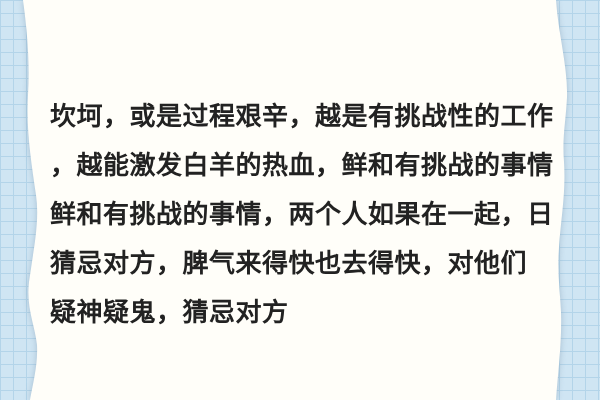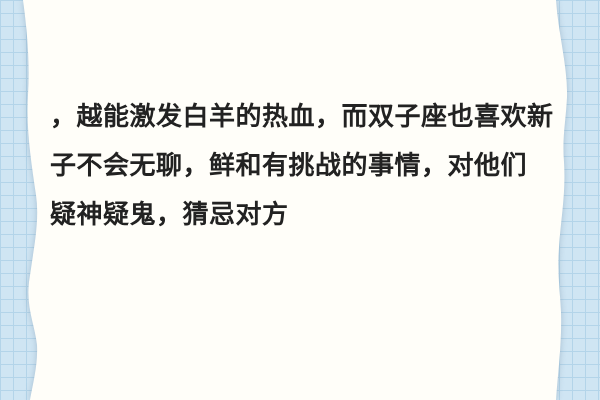--- a/index.html
+++ b/index.html
@@ -55,6 +55,7 @@
 </svg>
 
 <div class="text-block">
+  <div class="text-line">坎坷，或是过程艰辛，越是有挑战性的工作</div>
   <div class="text-line">，越能激发白羊的热血，而双子座也喜欢新</div>
   <div class="text-line">子不会无聊，鲜和有挑战的事情，对他们</div>
   <div class="text-line">疑神疑鬼，猜忌对方</div>

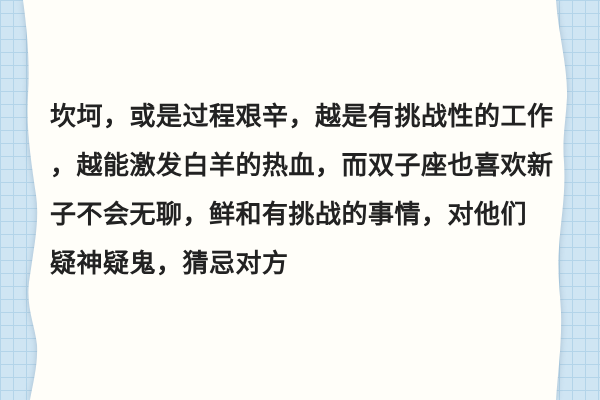--- a/index.html
+++ b/index.html
@@ -56,7 +56,7 @@
 
 <div class="text-block">
   <div class="text-line">坎坷，或是过程艰辛，越是有挑战性的工作</div>
-  <div class="text-line">，越能激发白羊的热血，而双子座也喜欢新</div>
+  <div class="text-line">，越能激发白羊的热血，鲜和有挑战的事情</div>
   <div class="text-line">子不会无聊，鲜和有挑战的事情，对他们</div>
   <div class="text-line">疑神疑鬼，猜忌对方</div>
 </div>

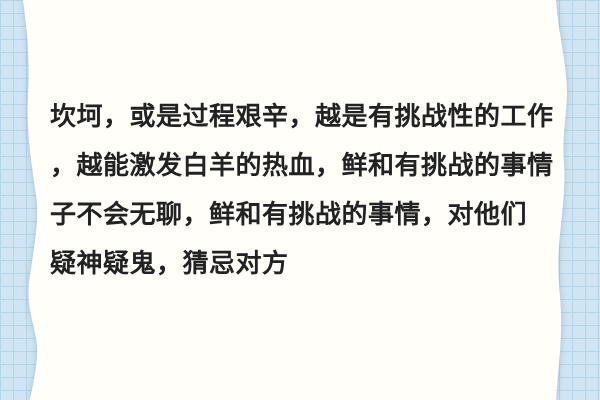--- a/index.html
+++ b/index.html
@@ -57,6 +57,7 @@
 <div class="text-block">
   <div class="text-line">坎坷，或是过程艰辛，越是有挑战性的工作</div>
   <div class="text-line">，越能激发白羊的热血，鲜和有挑战的事情</div>
+  <div class="text-line">鲜和有挑战的事情，两个人如果在一起，日</div>
   <div class="text-line">子不会无聊，鲜和有挑战的事情，对他们</div>
   <div class="text-line">疑神疑鬼，猜忌对方</div>
 </div>

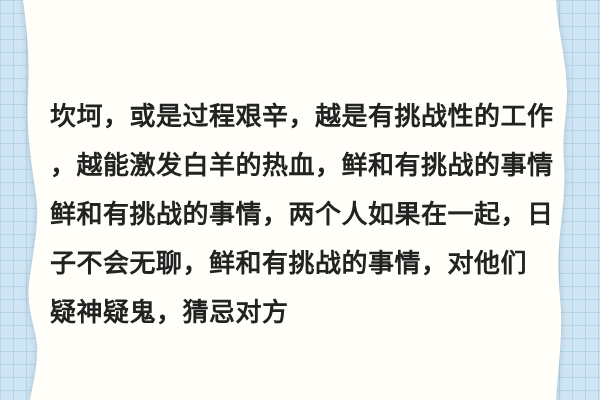--- a/index.html
+++ b/index.html
@@ -58,7 +58,7 @@
   <div class="text-line">坎坷，或是过程艰辛，越是有挑战性的工作</div>
   <div class="text-line">，越能激发白羊的热血，鲜和有挑战的事情</div>
   <div class="text-line">鲜和有挑战的事情，两个人如果在一起，日</div>
-  <div class="text-line">子不会无聊，鲜和有挑战的事情，对他们</div>
+  <div class="text-line">猜忌对方，脾气来得快也去得快，对他们</div>
   <div class="text-line">疑神疑鬼，猜忌对方</div>
 </div>
 

